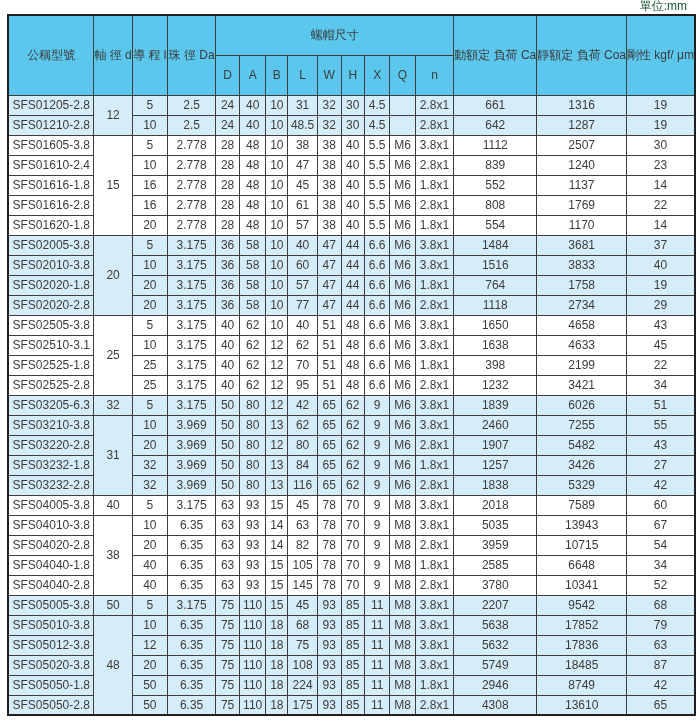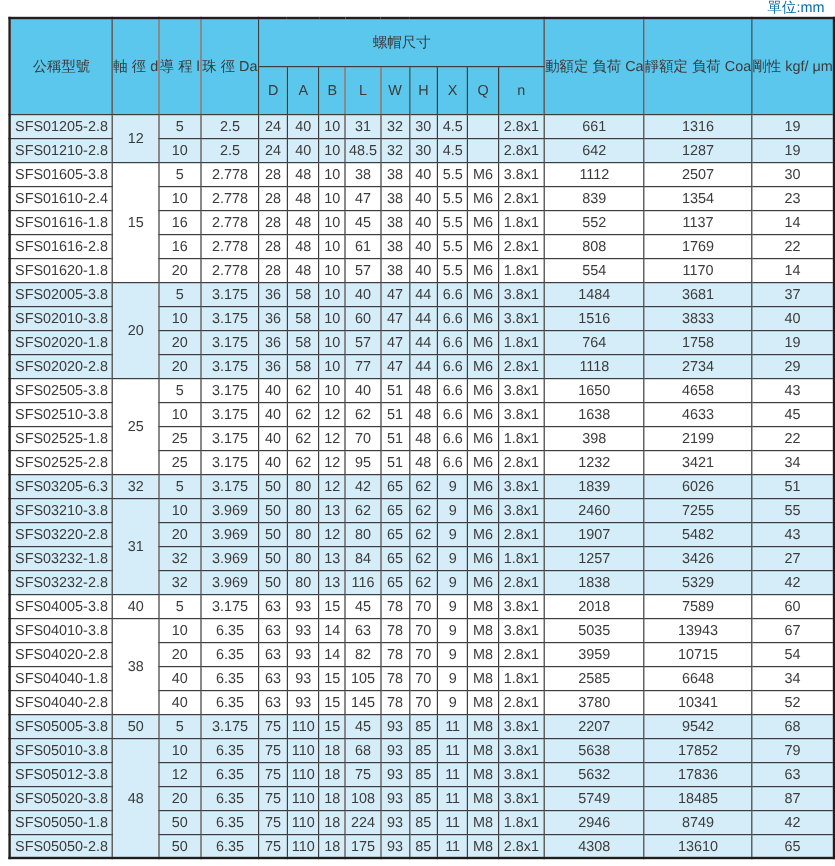--- a/index.html
+++ b/index.html
@@ -19,7 +19,7 @@
     right: 9px;
     font-size: 12px;
     line-height: 13px;
-    color: #0369a1;
+    color: #14532d;
   }
   table.spec {
     position: absolute;

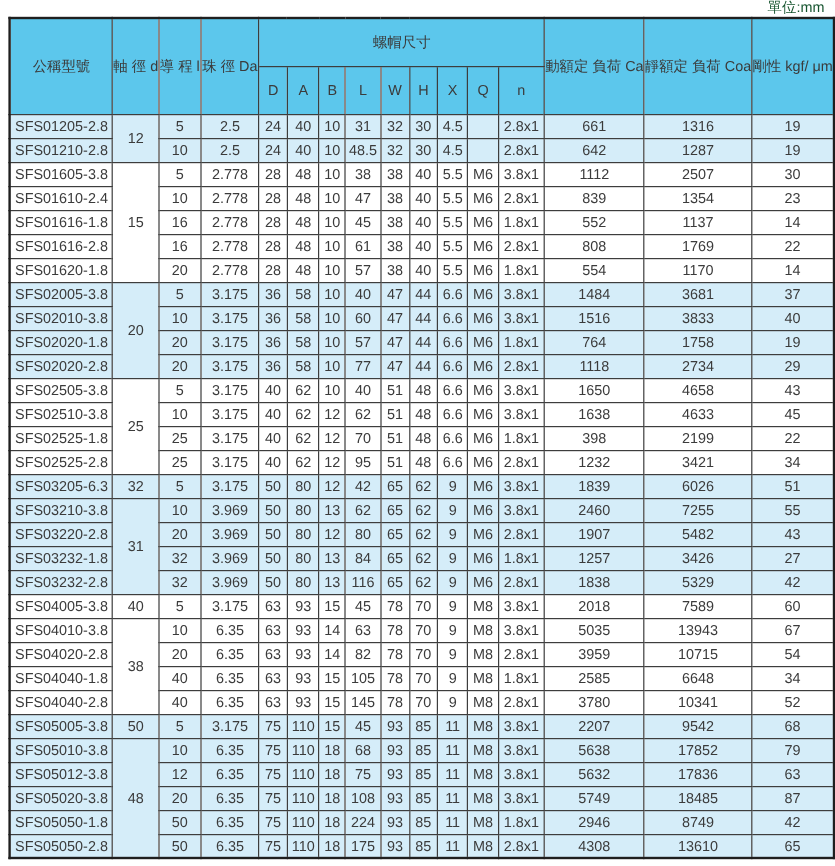--- a/index.html
+++ b/index.html
@@ -178,7 +178,7 @@
           <td>M6</td>
           <td>2.8x1</td>
           <td>839</td>
-          <td>1354</td>
+          <td>1240</td>
           <td>23</td>
         </tr>
         <tr>

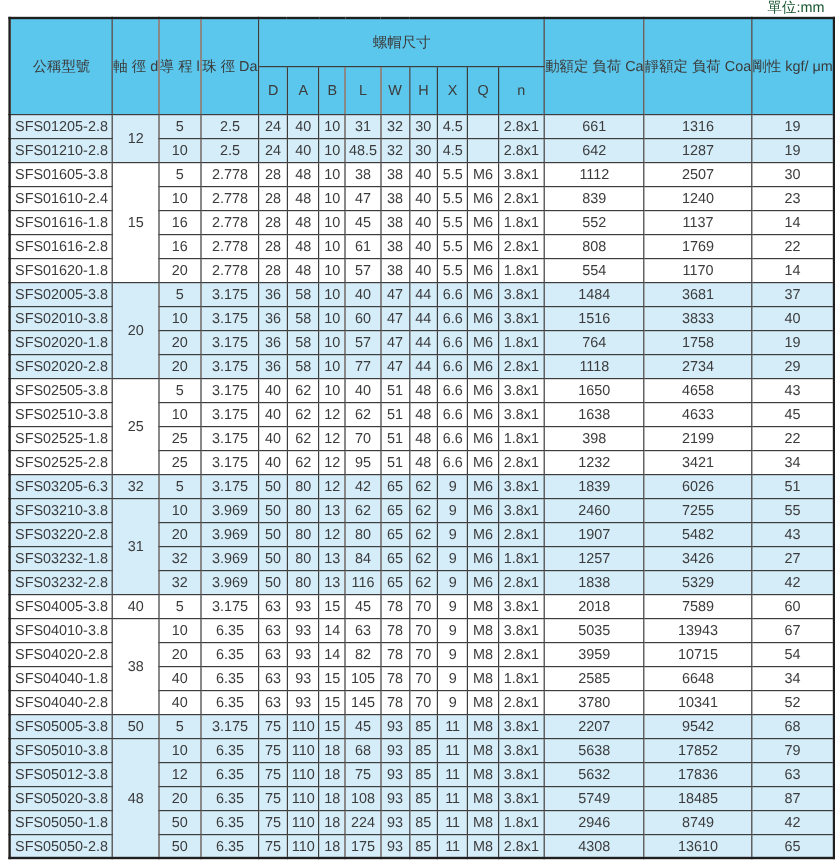--- a/index.html
+++ b/index.html
@@ -320,7 +320,7 @@
           <td>43</td>
         </tr>
         <tr>
-          <td class="model">SFS02510-3.8</td>
+          <td class="model">SFS02510-3.1</td>
           <td>10</td>
           <td>3.175</td>
           <td>40</td>

